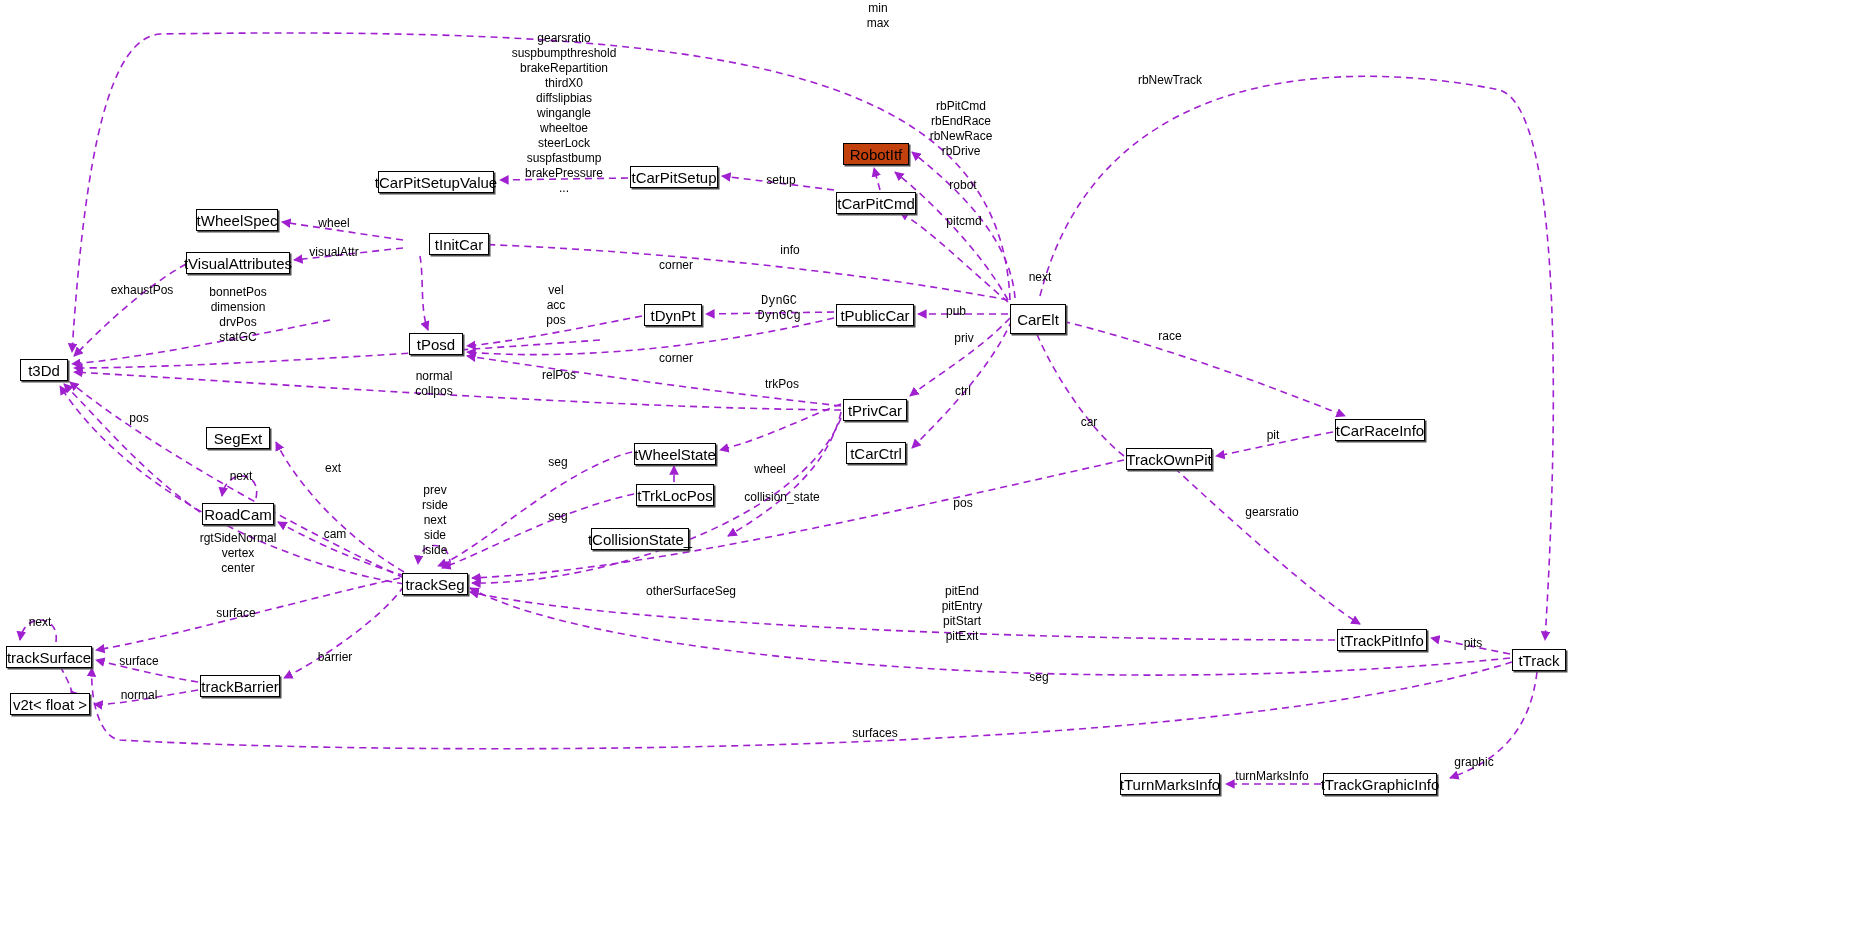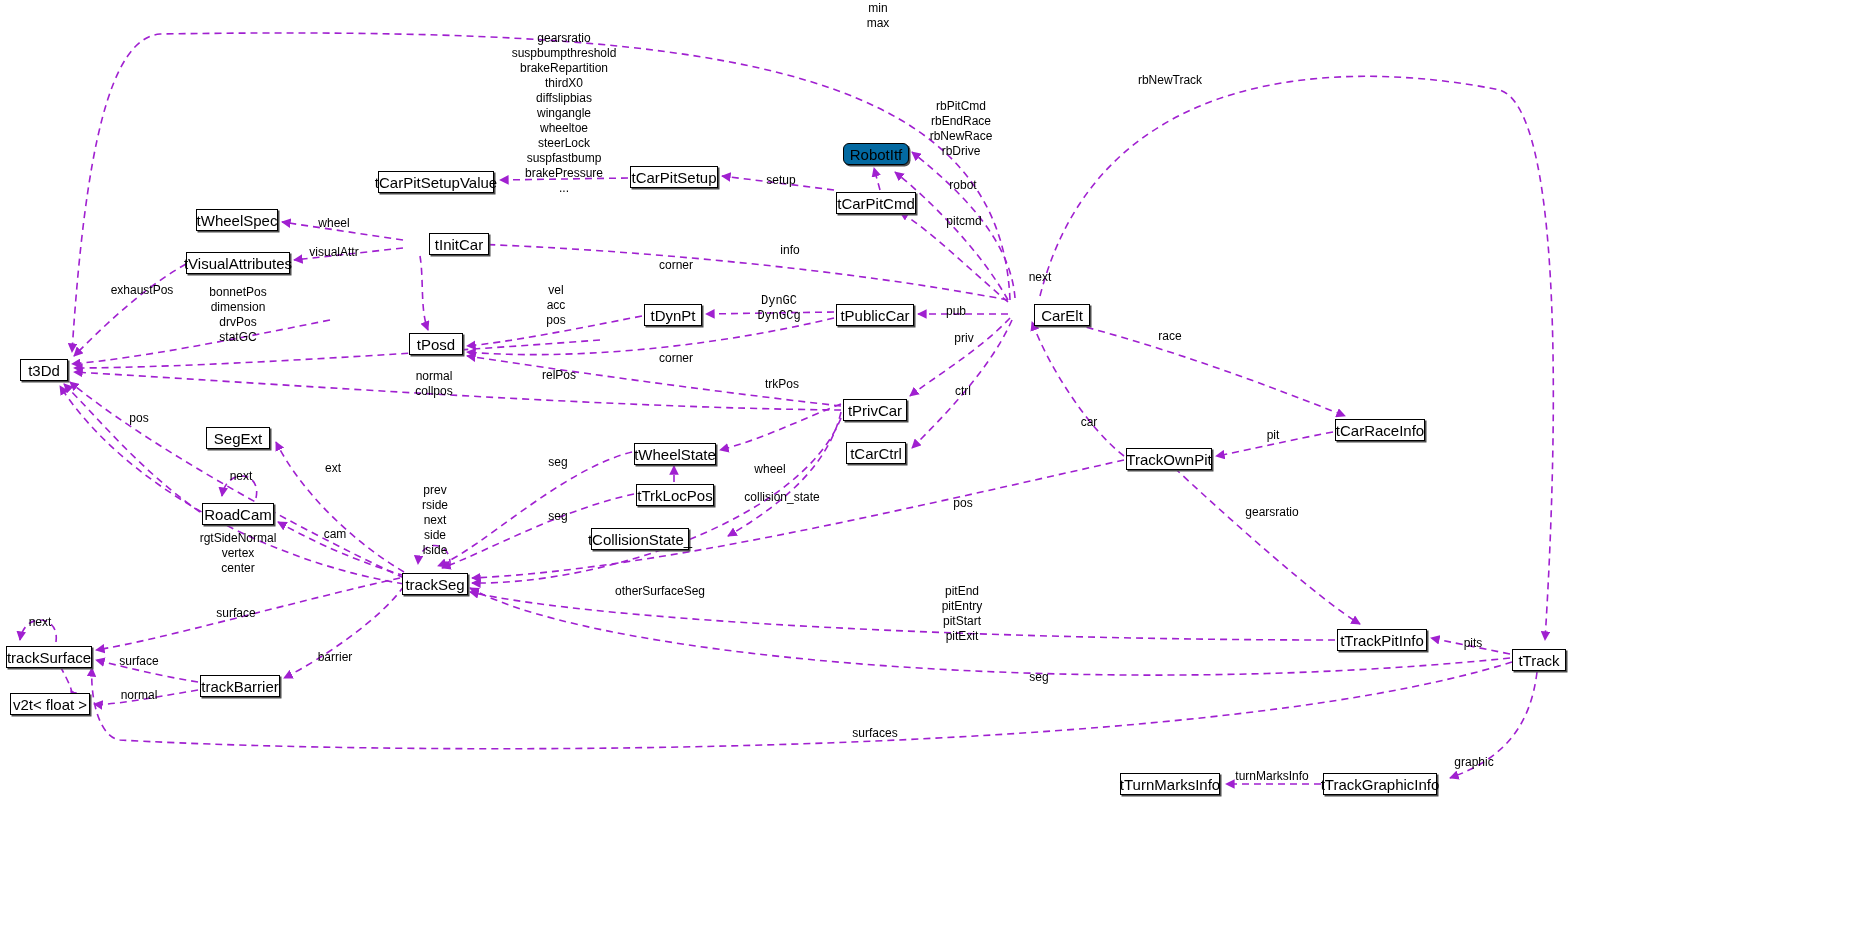--- a/index.html
+++ b/index.html
@@ -37,8 +37,7 @@
     box-shadow: 1.5px 1.5px 0 0 #4d4d4d;
   }
   .node.highlight {
-    background: #0369a1;
-    border-radius: 6px;
+    background: #c2410c;
   }
   .edge-label {
     position: absolute;

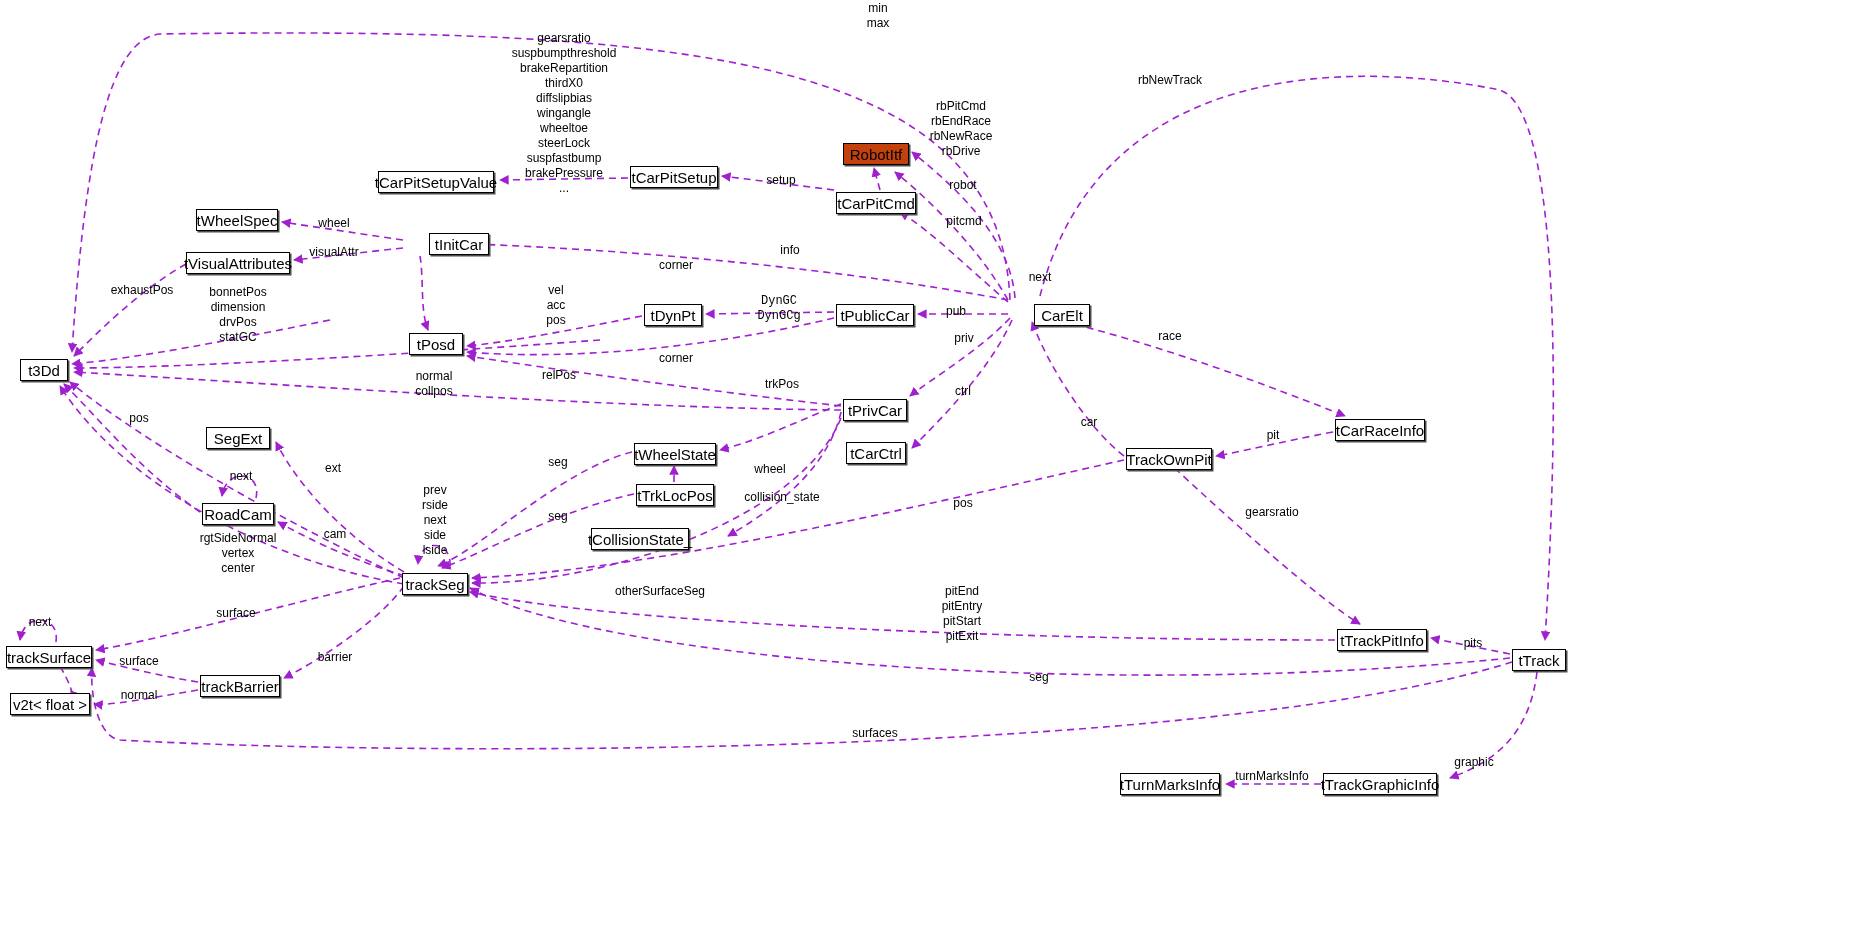--- a/index.html
+++ b/index.html
@@ -177,7 +177,7 @@
       <div class="node" style="left: 186px; top: 252px; width: 104px; height: 22px;">tVisualAttributes</div>
       <div class="node" style="left: 644px; top: 304px; width: 58px; height: 22px;">tDynPt</div>
       <div class="node" style="left: 836px; top: 304px; width: 78px; height: 22px;">tPublicCar</div>
-      <div class="node" style="left: 1034px; top: 304px; width: 56px; height: 22px;">CarElt</div>
+      <div class="node" style="left: 1010px; top: 304px; width: 56px; height: 30px;">CarElt</div>
       <div class="node" style="left: 20px; top: 359px; width: 48px; height: 22px;">t3Dd</div>
       <div class="node" style="left: 409px; top: 333px; width: 54px; height: 22px;">tPosd</div>
       <div class="node" style="left: 843px; top: 399px; width: 64px; height: 22px;">tPrivCar</div>

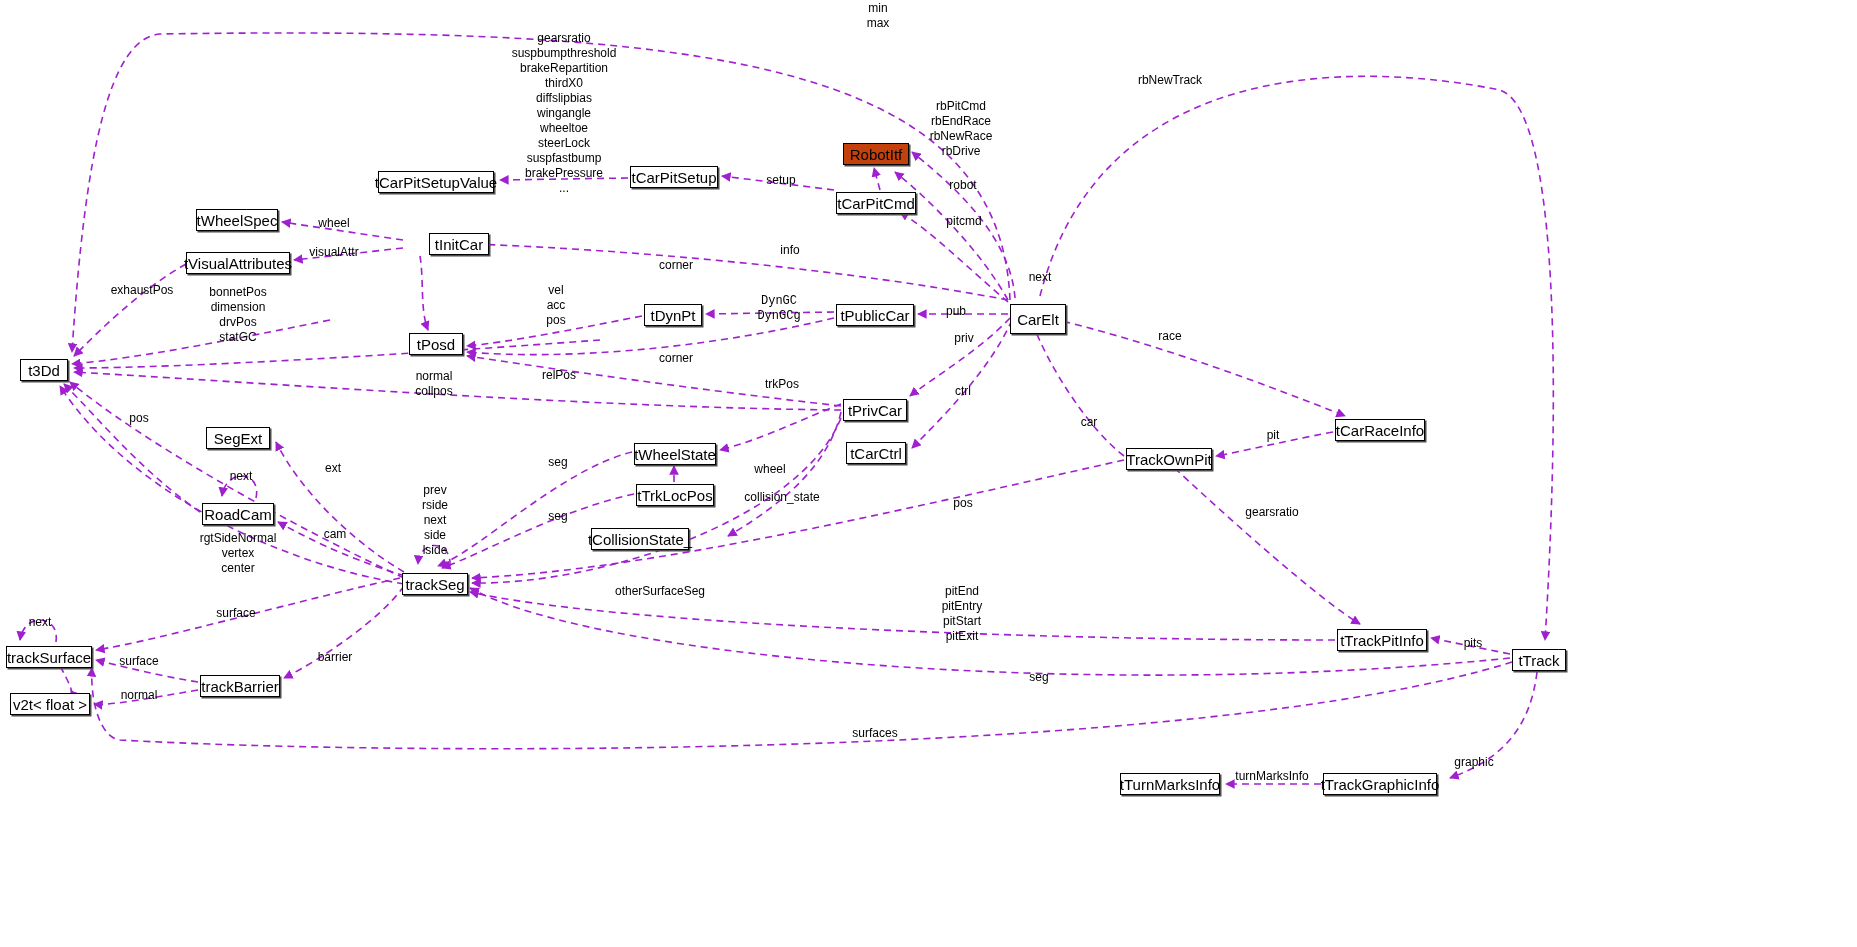--- a/index.html
+++ b/index.html
@@ -264,7 +264,7 @@
       <div class="edge-label" style="left: 238px; top: 553px;">rgtSideNormal
 vertex
 center</div>
-      <div class="edge-label" style="left: 660px; top: 591px;">otherSurfaceSeg</div>
+      <div class="edge-label" style="left: 691px; top: 591px;">otherSurfaceSeg</div>
       <div class="edge-label" style="left: 962px; top: 614px;">pitEnd
 pitEntry
 pitStart

